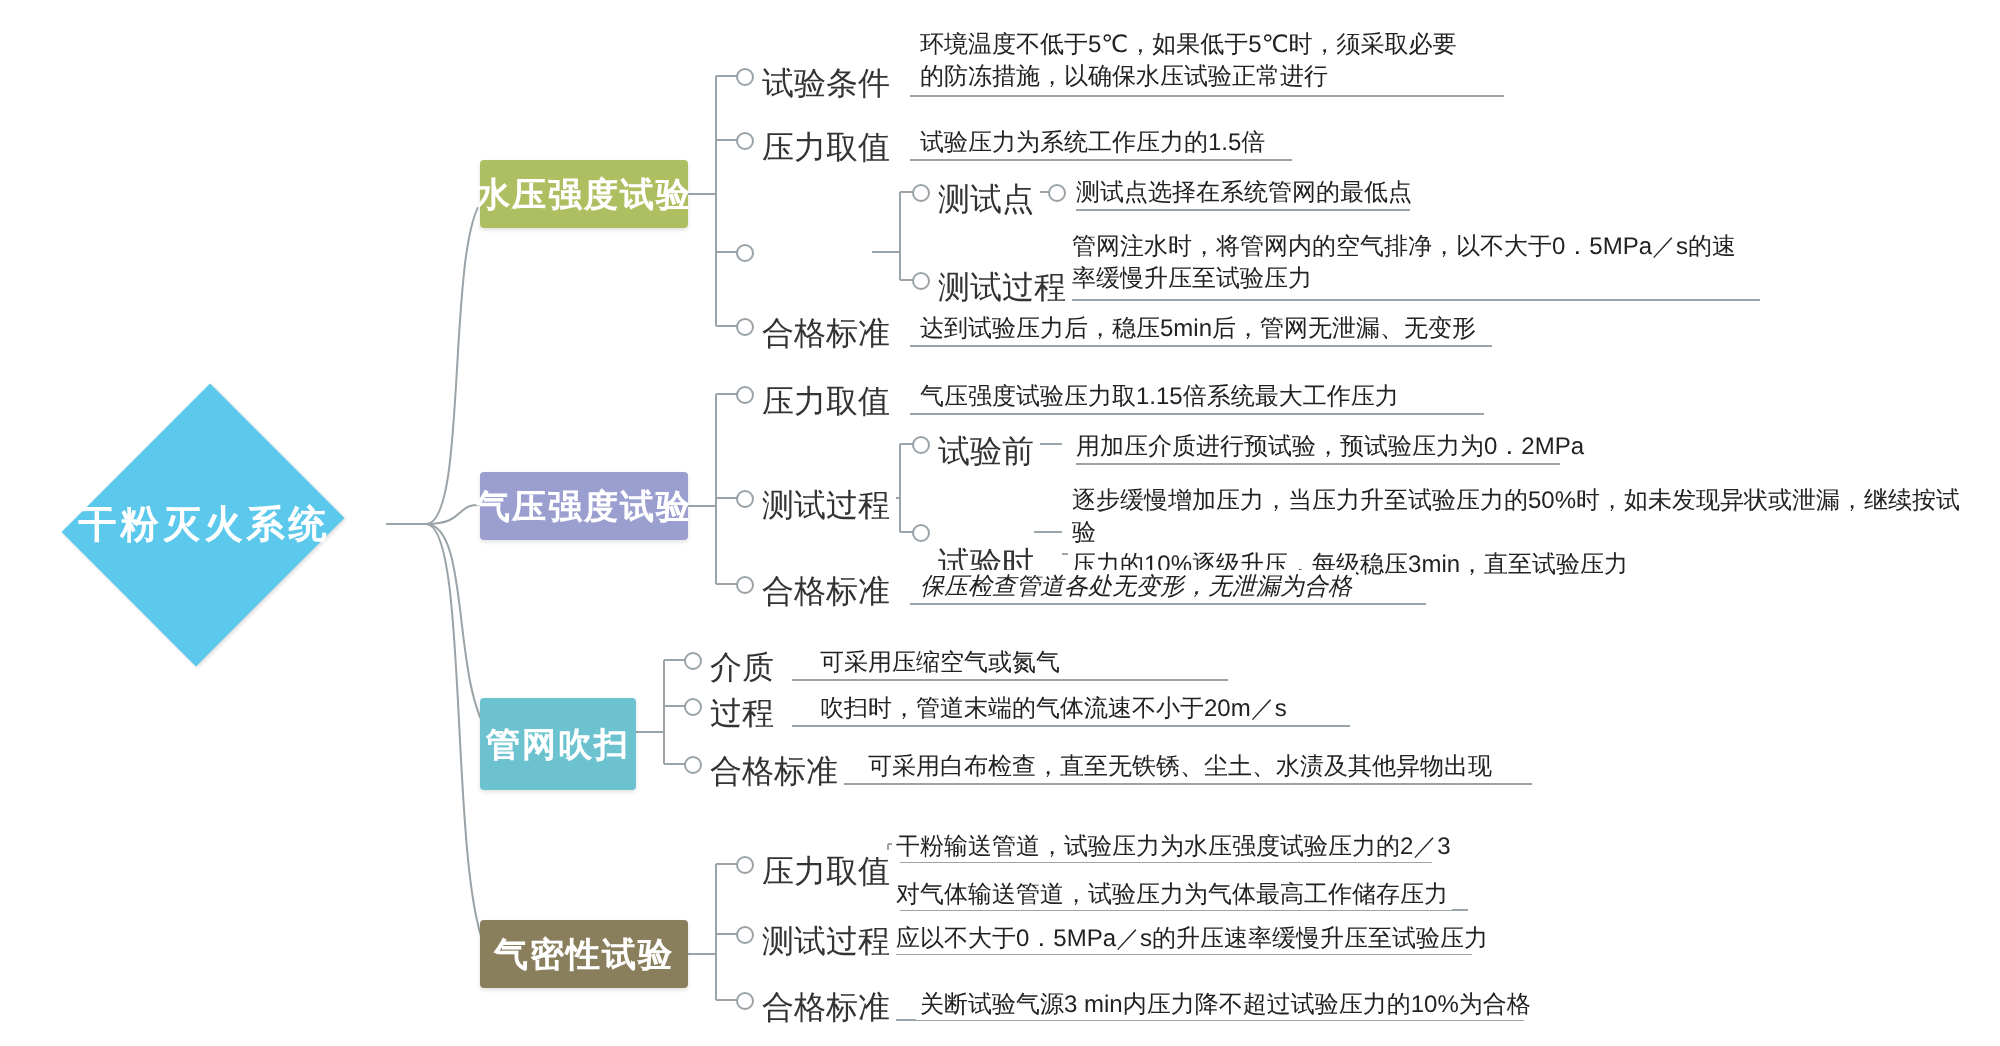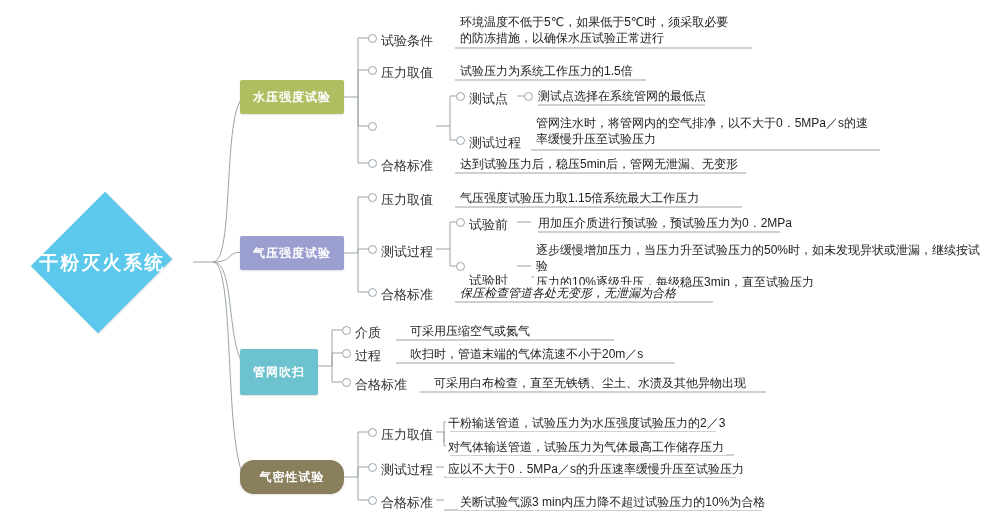--- a/index.html
+++ b/index.html
@@ -38,7 +38,7 @@
   
   .l2{
     position:absolute;
-    font-size:13px;color:#333;
+    font-size:16px;color:#333;
     background:#fff;
     padding:1px 3px;
     white-space:nowrap;

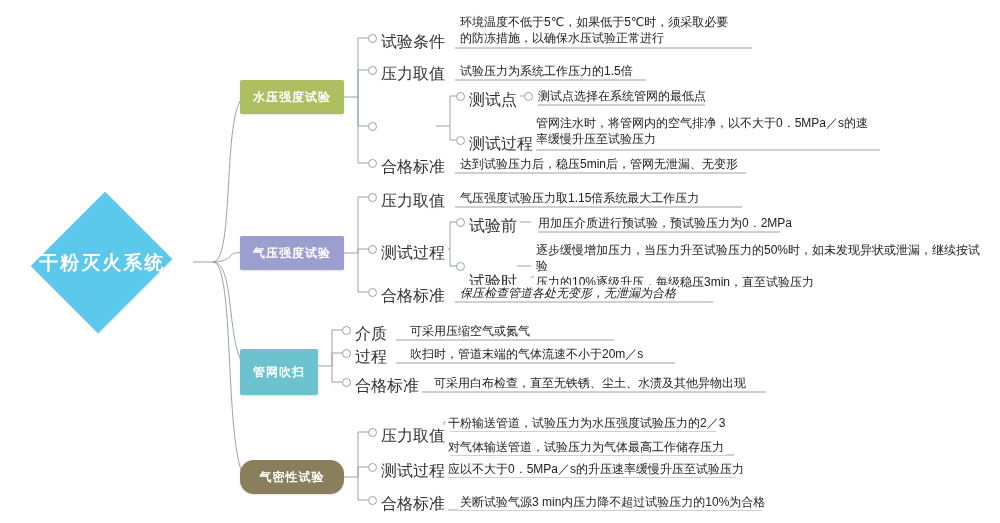--- a/index.html
+++ b/index.html
@@ -29,7 +29,7 @@
   .l1{
     position:absolute;
     display:flex;align-items:center;justify-content:center;
-    color:#ffffff;font-size:12px;font-weight:bold;letter-spacing:1px;
+    color:#ffffff;font-size:17px;font-weight:bold;letter-spacing:1px;
     border-radius:2px;
     box-shadow:0 1px 2px rgba(0,0,0,.12);
     white-space:nowrap;

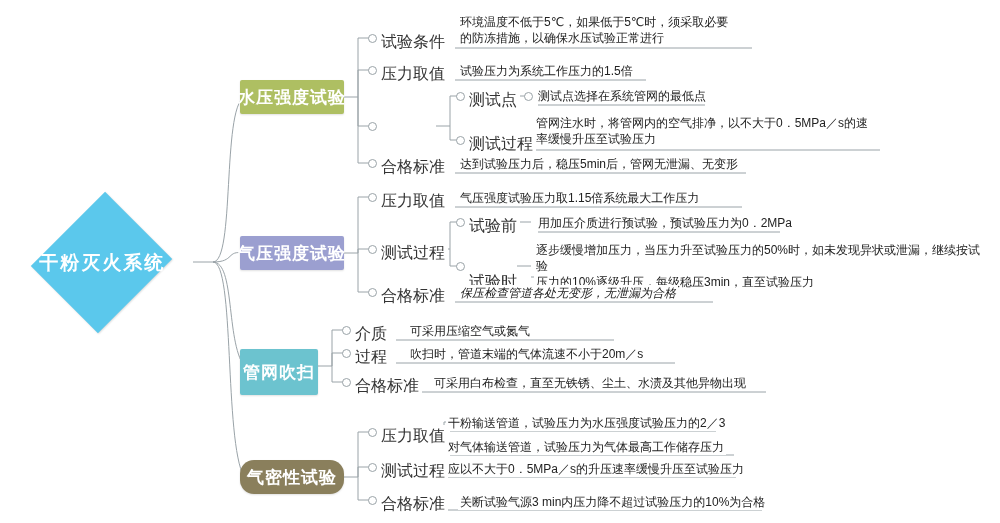--- a/index.html
+++ b/index.html
@@ -228,7 +228,7 @@
   <div class="l2" style="left:352px;top:375px;">合格标准</div>
   <div class="l3" style="left:432px;top:375px;">可采用白布检查，直至无铁锈、尘土、水渍及其他异物出现</div>
 
-  <div class="l1" style="left:240px;top:460px;width:104px;height:34px;background:#8a7f5c;border-radius:14px;">
+  <div class="l1" style="left:240px;top:460px;width:104px;height:34px;background:#8a7f5c;">
     <span>气密性试验</span>
   </div>
 

